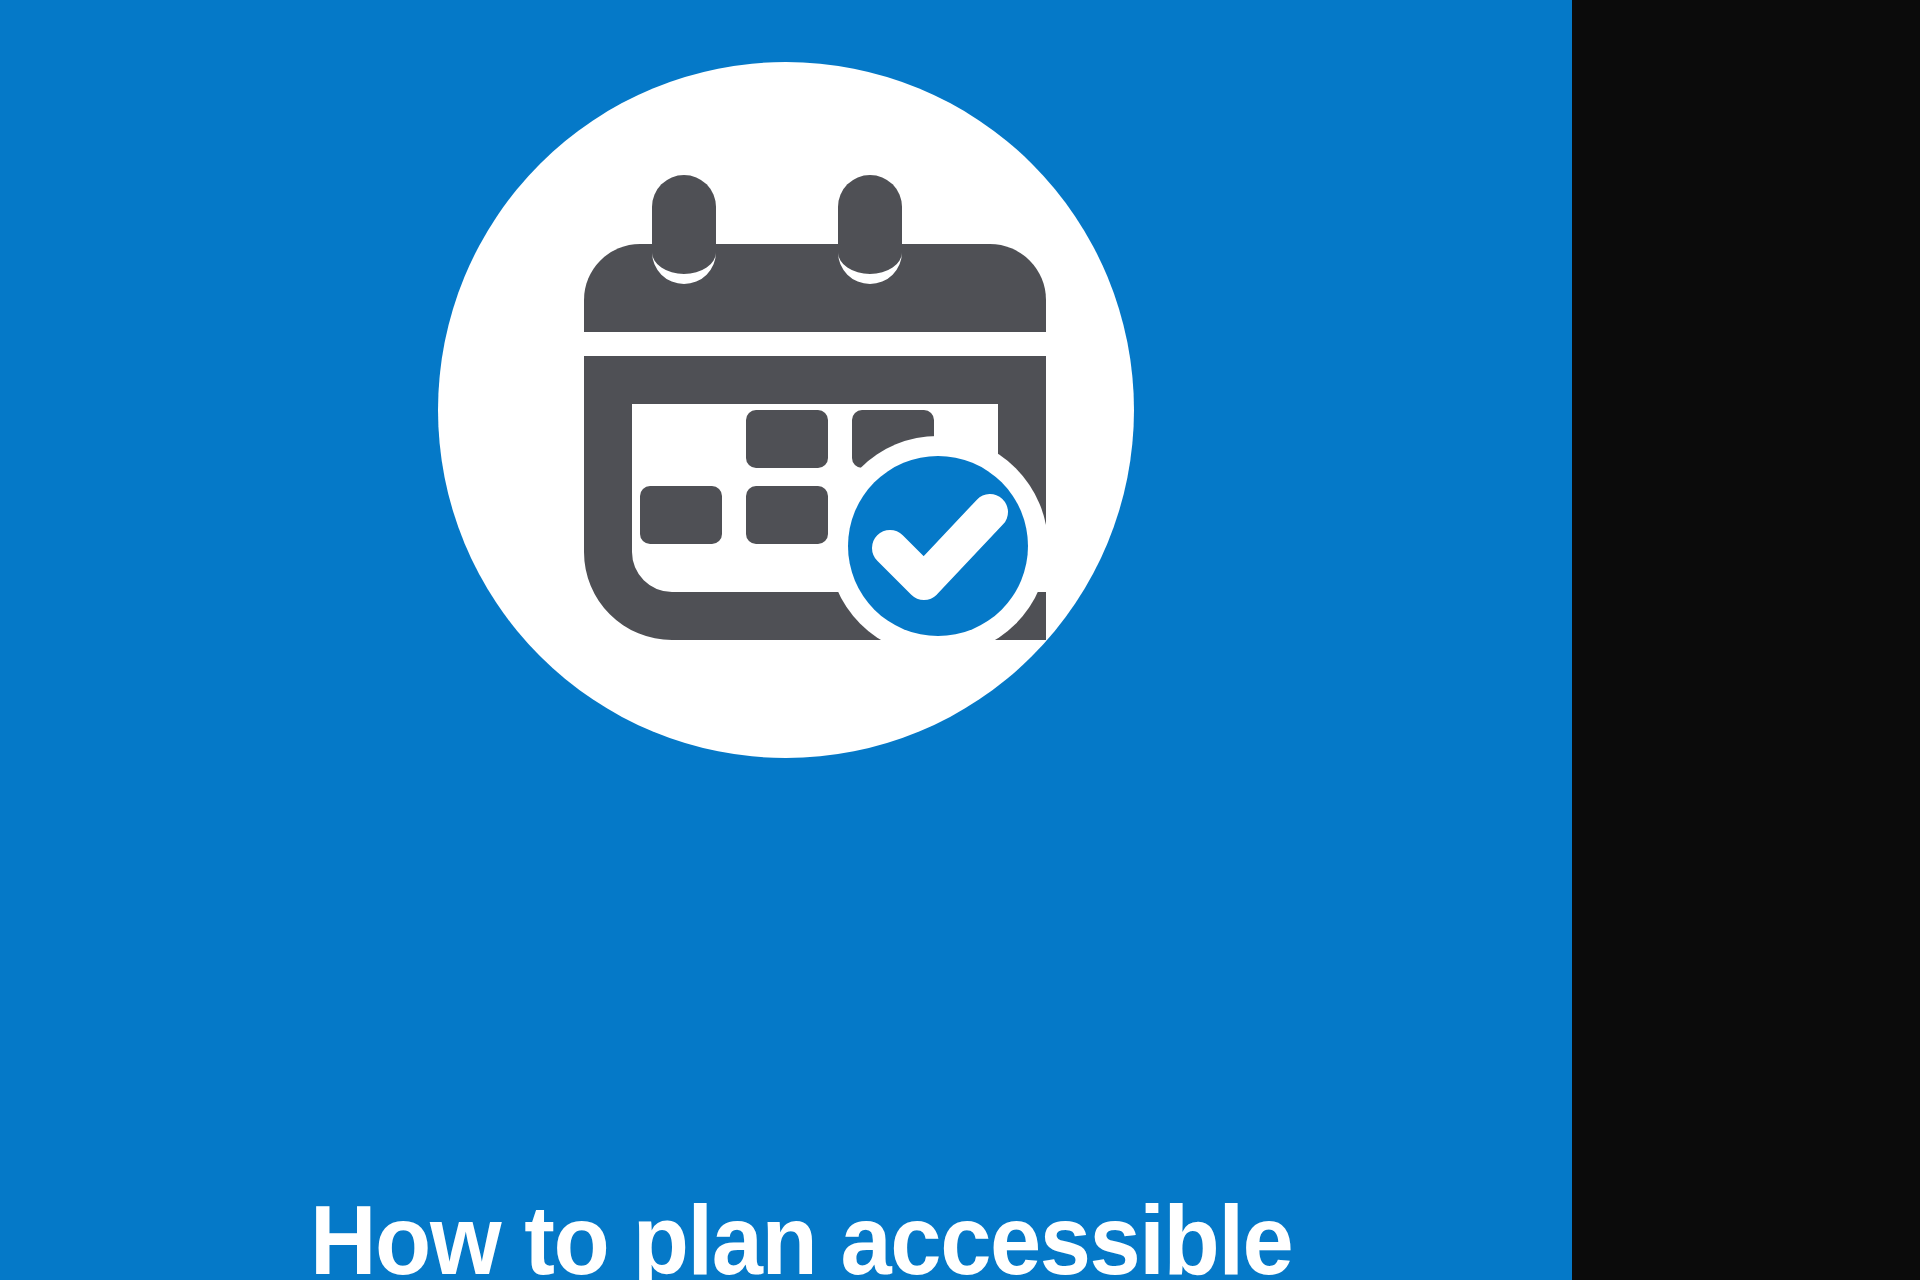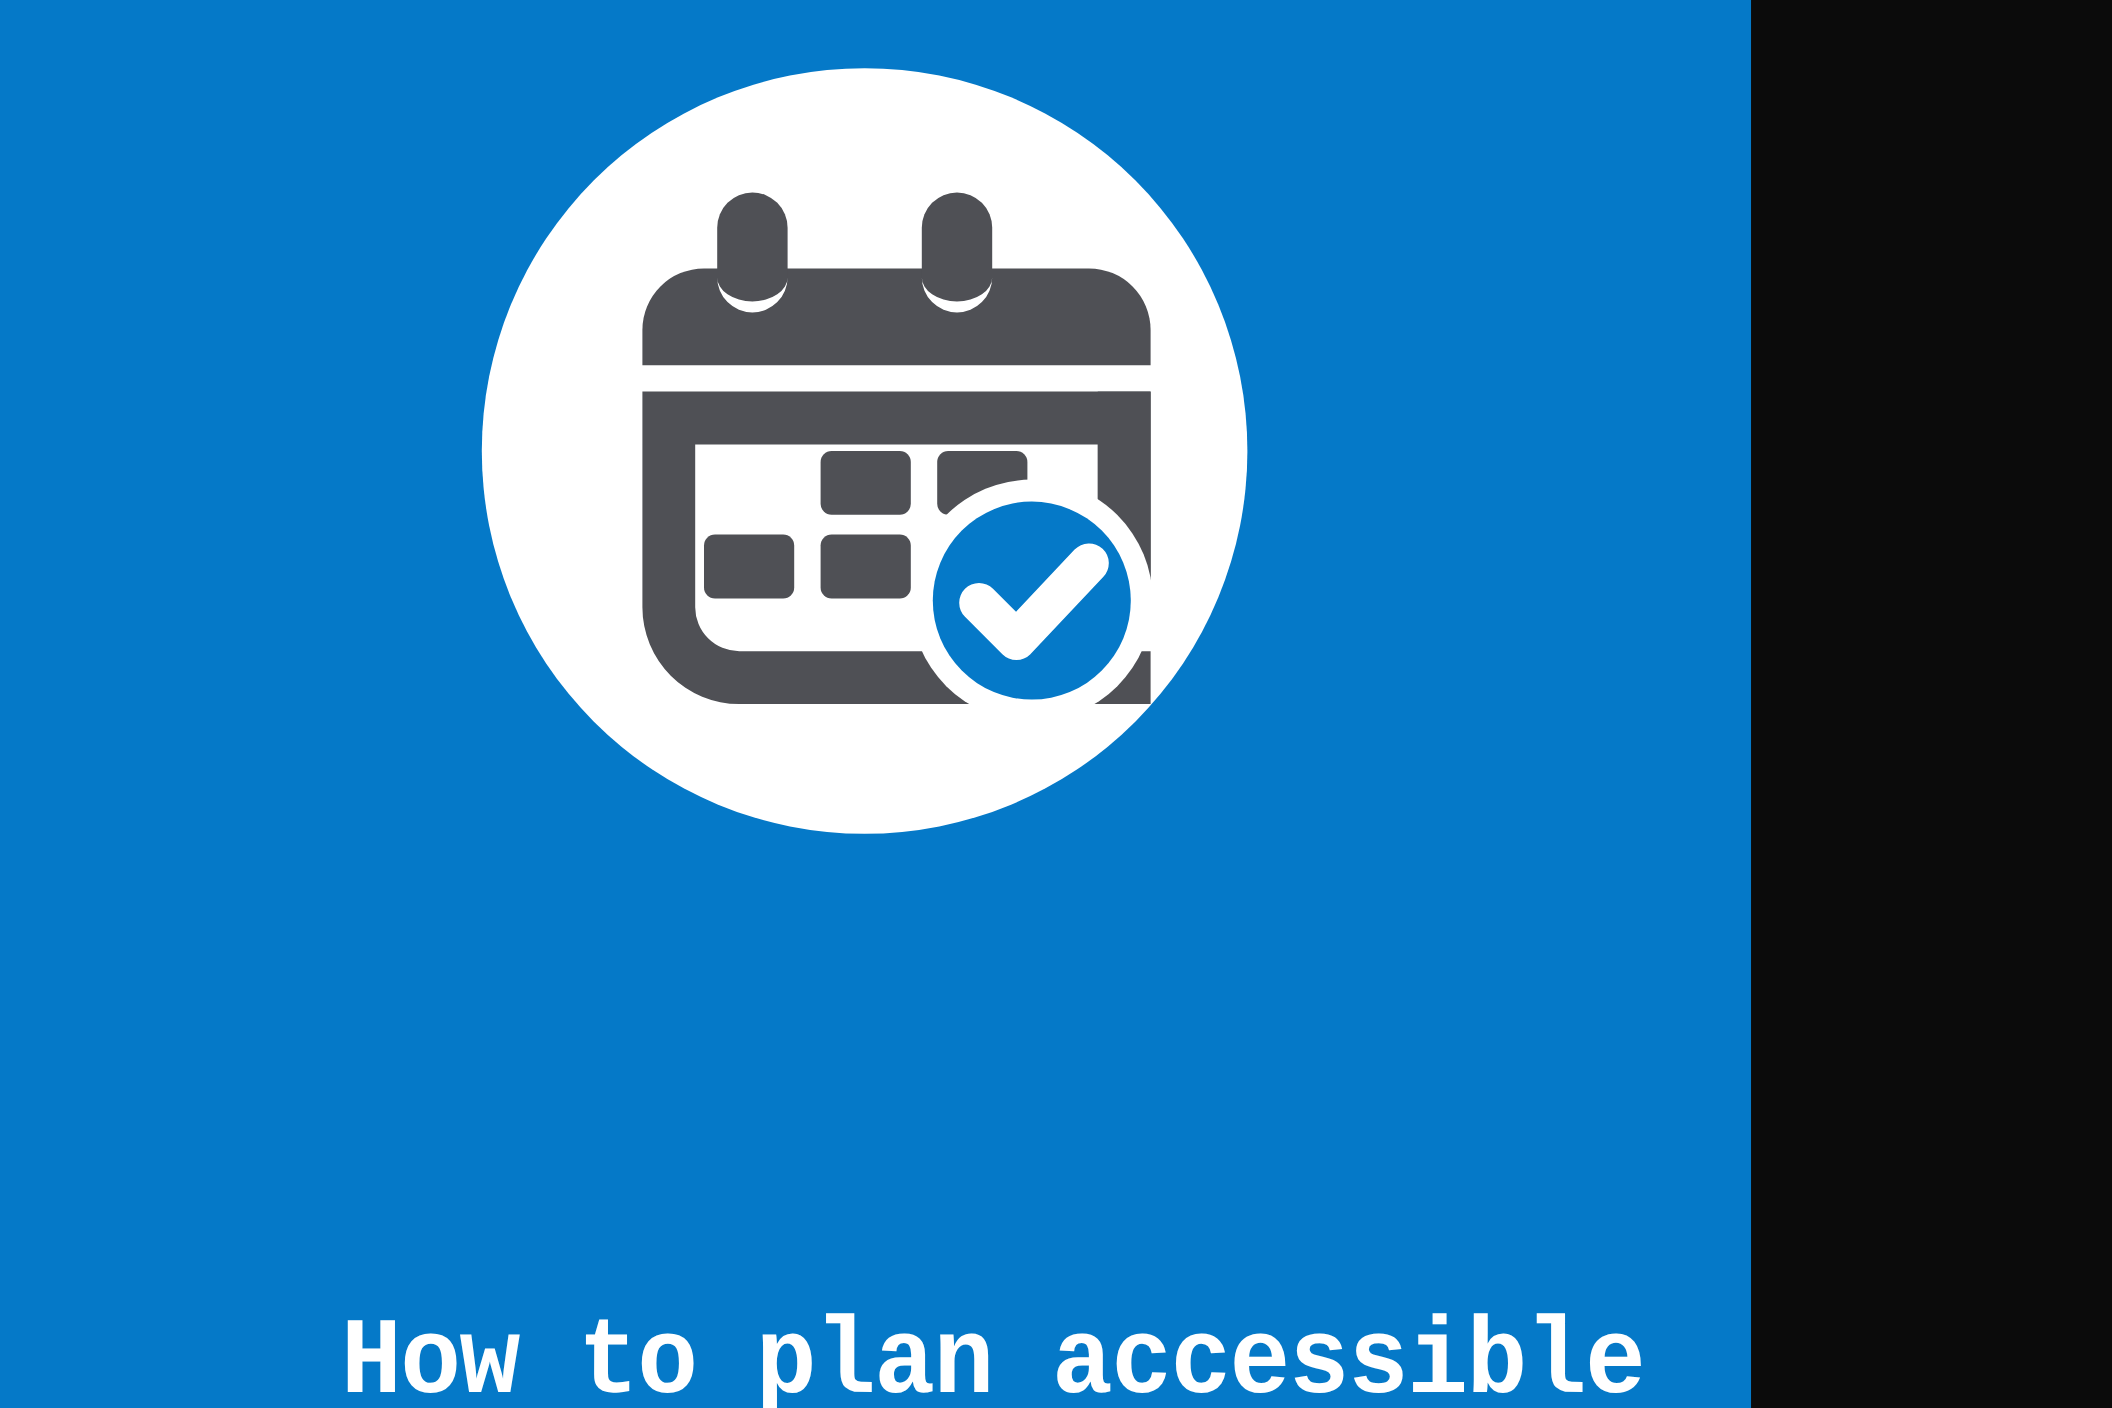--- a/index.html
+++ b/index.html
@@ -12,8 +12,7 @@
     width: 1572px;
     height: 1280px;
     overflow: hidden;
-    font-family: Liberation Mono, monospace;
-    padding-left: 20px;
+    font-family: Liberation Sans, sans-serif;
   }
   #backdrop {
     position: absolute;

